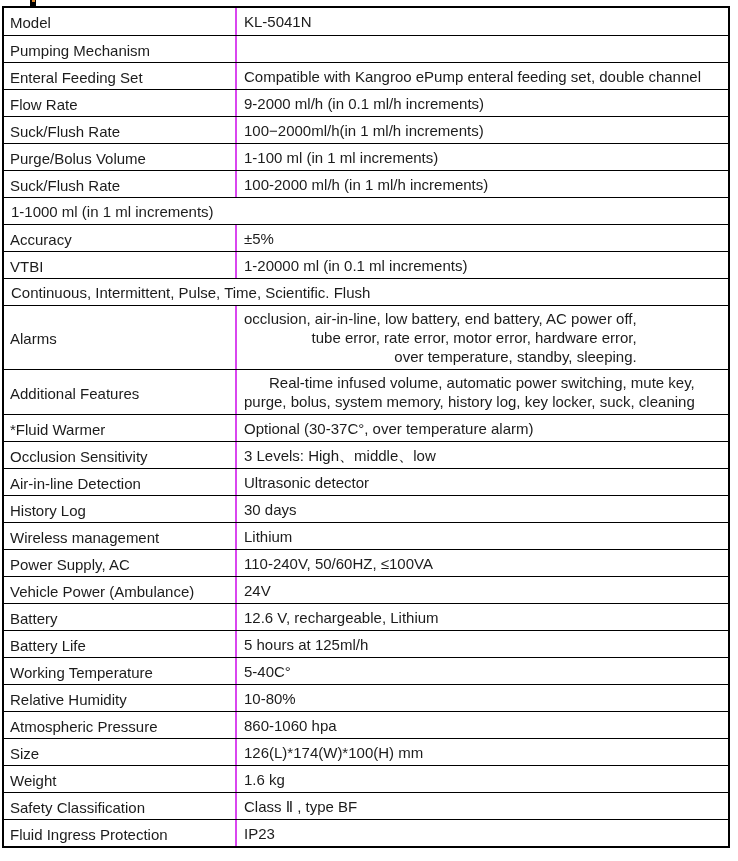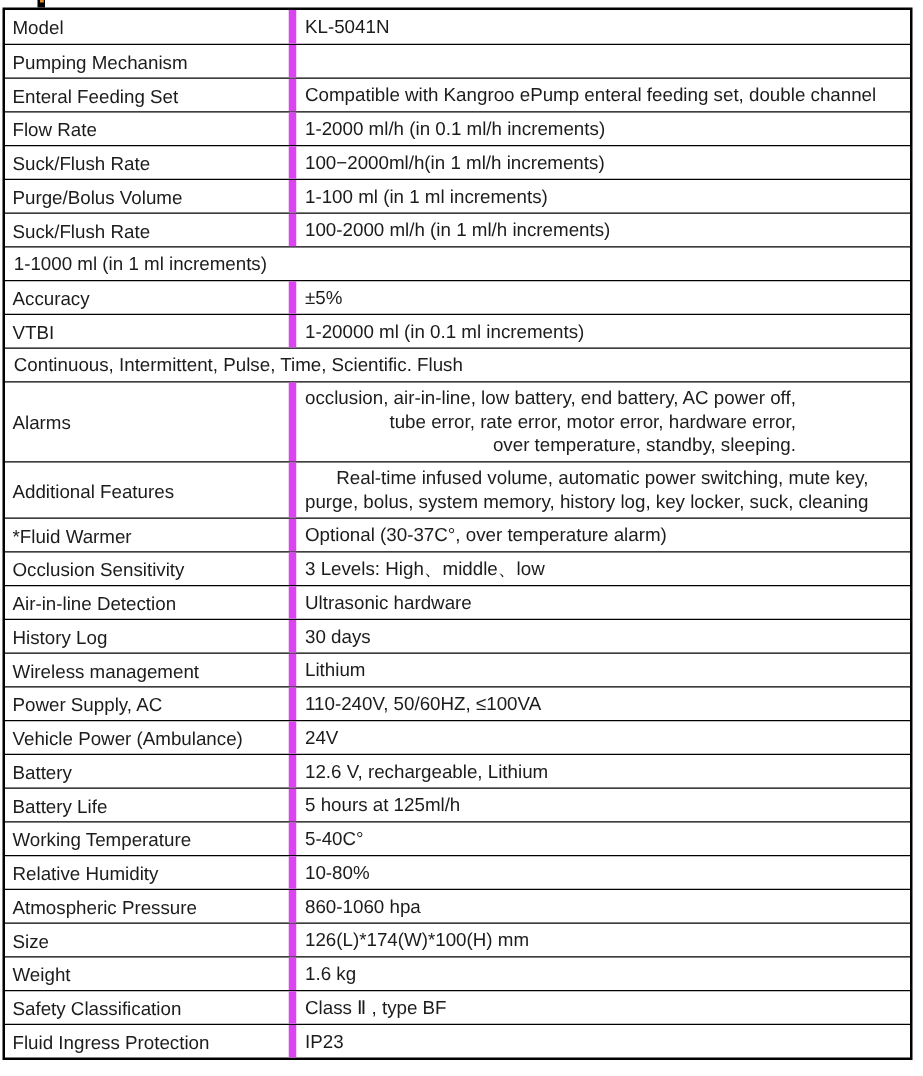--- a/index.html
+++ b/index.html
@@ -54,7 +54,7 @@
   .cell.label {
     flex: 0 0 233px;
     width: 233px;
-    border-right: 6px solid #d946ef;
+    border-right: 2px solid #d946ef;
     padding: 4px 4px 2px 6px;
   }
   .cell.value {

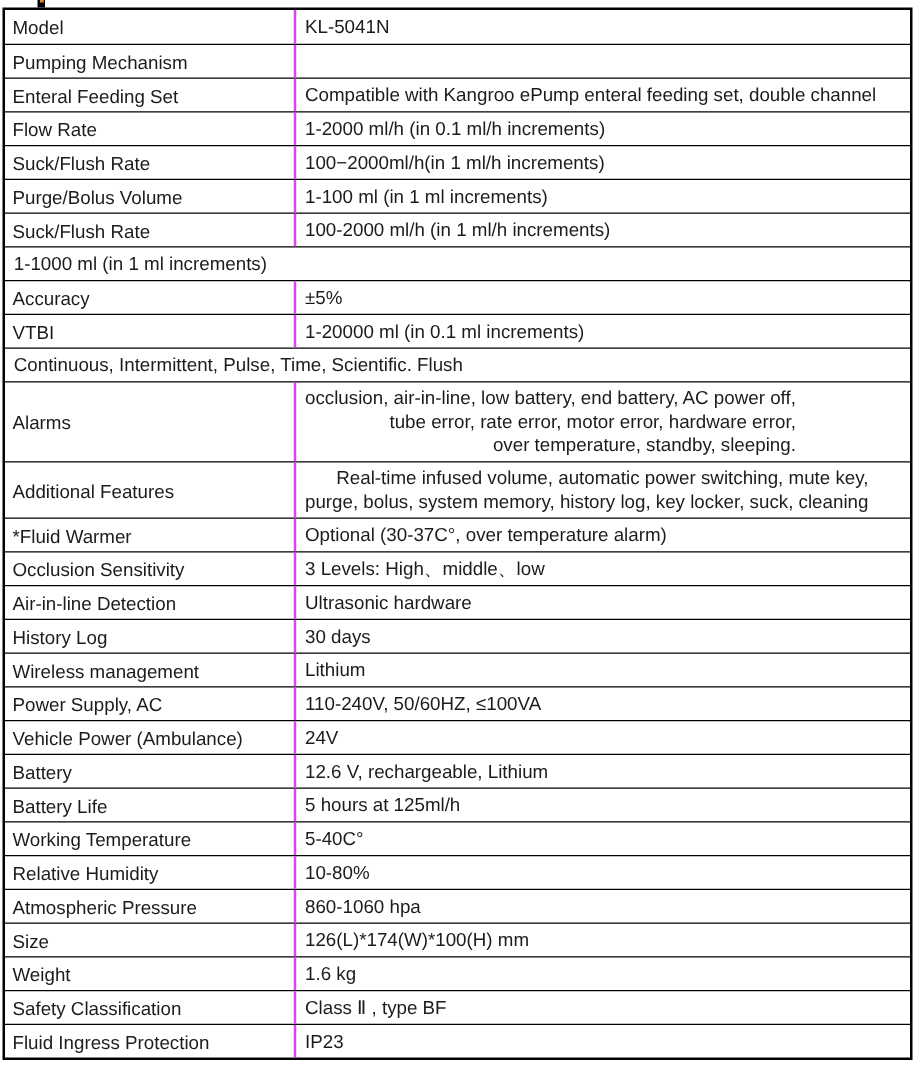--- a/index.html
+++ b/index.html
@@ -87,7 +87,7 @@
       </div>
       <div class="row">
         <div class="cell label">Flow Rate</div>
-        <div class="cell value">1-2000 ml/h (in 0.1 ml/h increments)</div>
+        <div class="cell value">9-2000 ml/h (in 0.1 ml/h increments)</div>
       </div>
       <div class="row">
         <div class="cell label">Suck/Flush Rate</div>

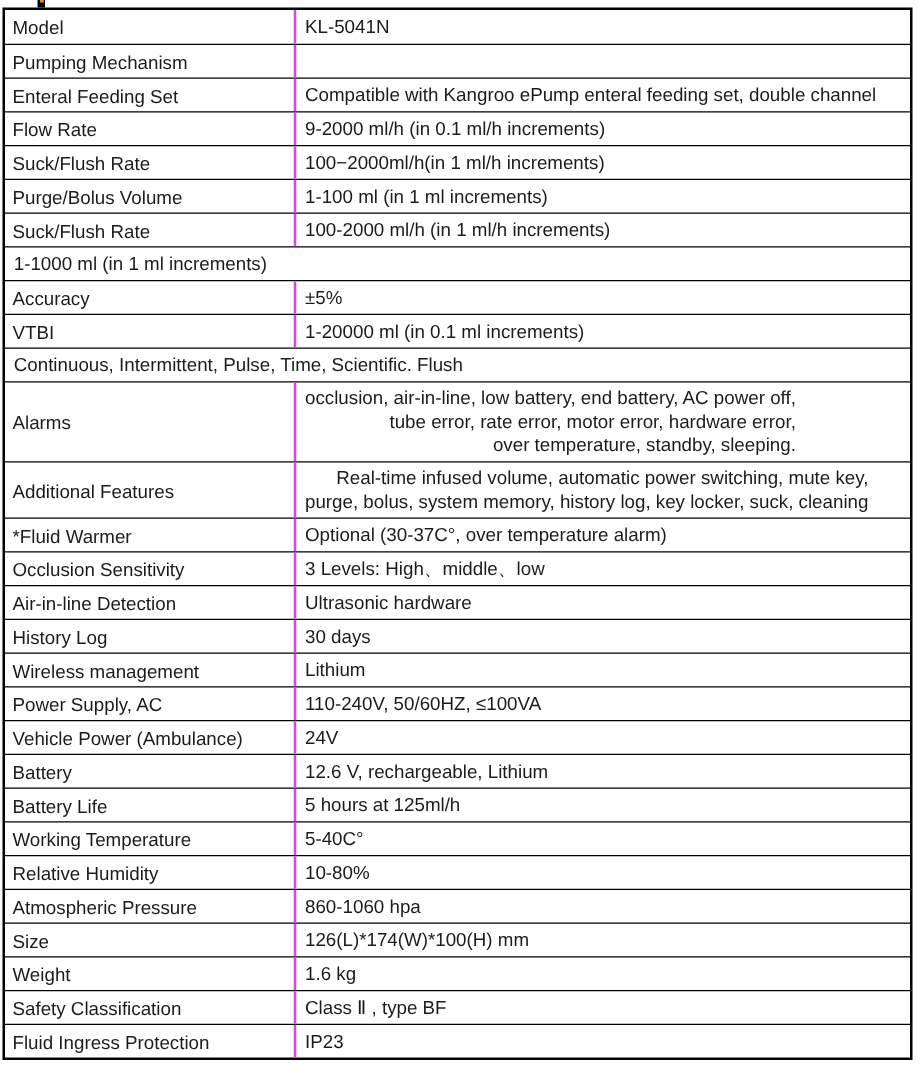--- a/index.html
+++ b/index.html
@@ -136,7 +136,7 @@
       </div>
       <div class="row">
         <div class="cell label">Air-in-line Detection</div>
-        <div class="cell value">Ultrasonic hardware</div>
+        <div class="cell value">Ultrasonic detector</div>
       </div>
       <div class="row">
         <div class="cell label">History Log</div>

